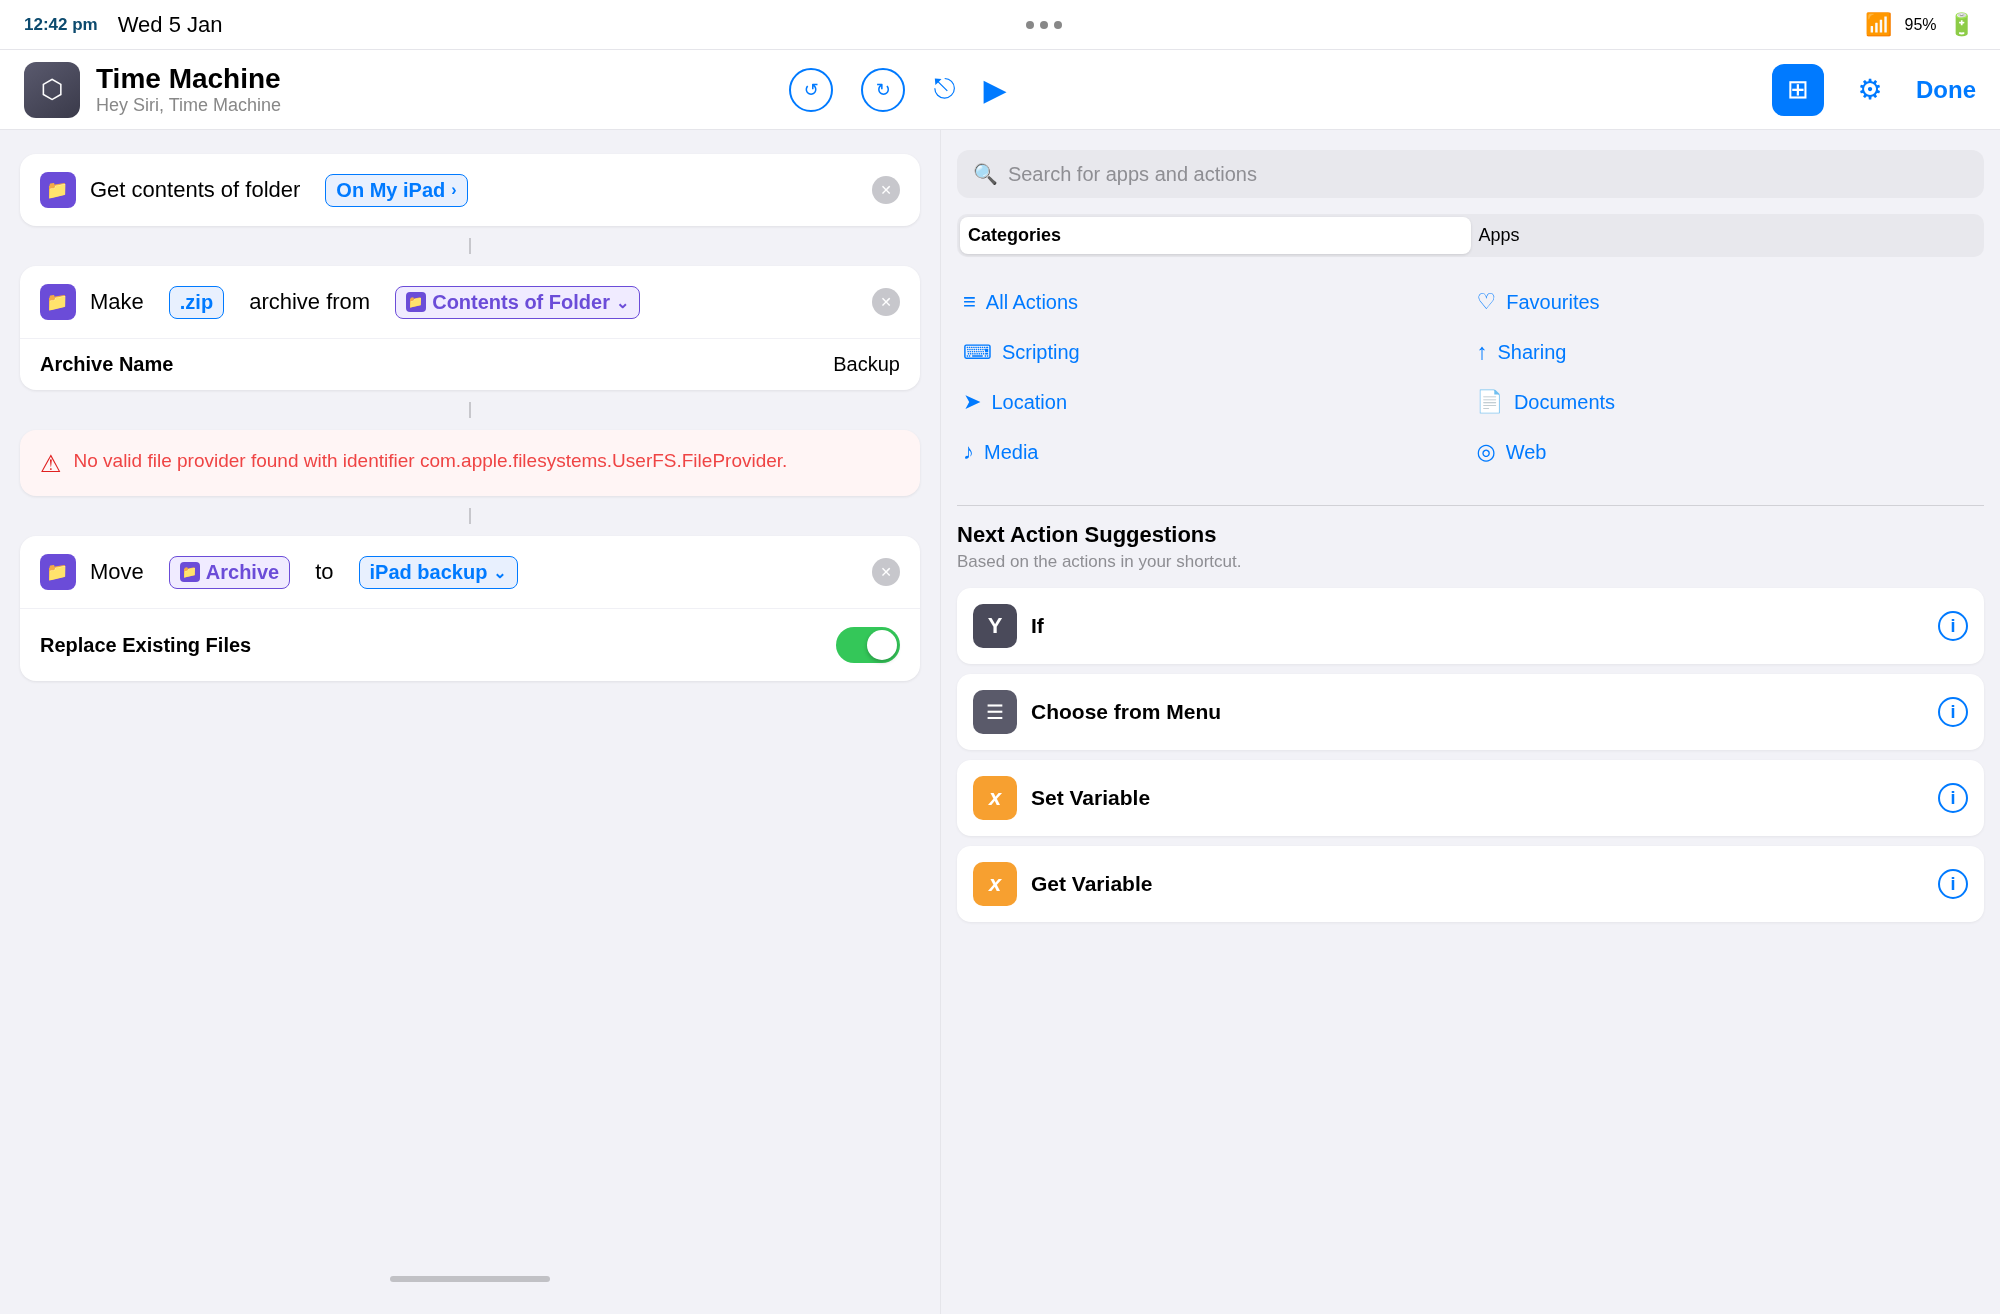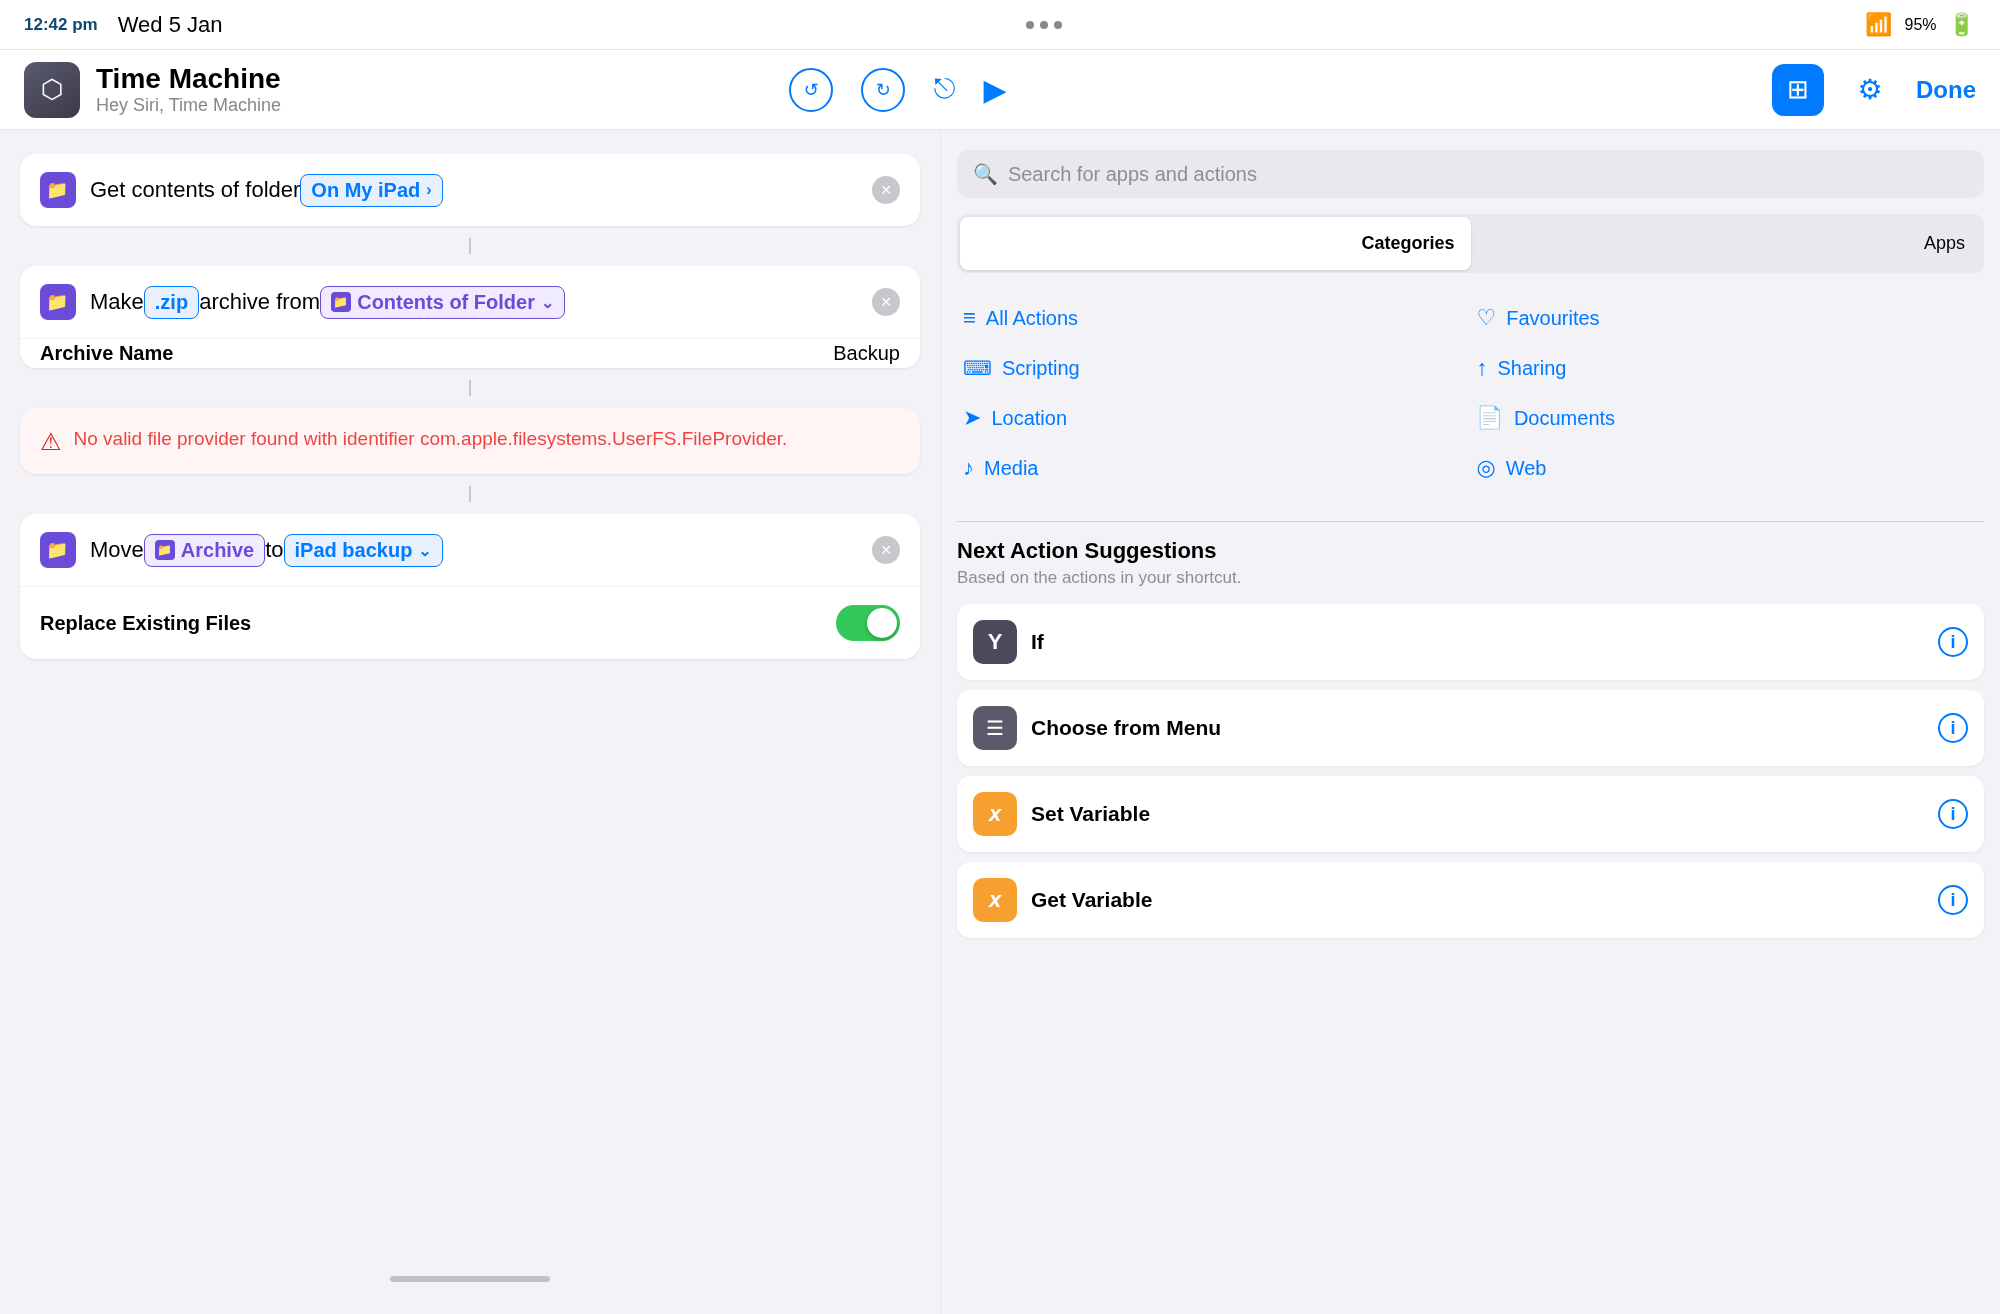--- a/index.html
+++ b/index.html
@@ -146,7 +146,7 @@
       display: flex;
       align-items: center;
       flex-wrap: wrap;
-      gap: 0;
+      gap: 25px;
     }
 
     .token {

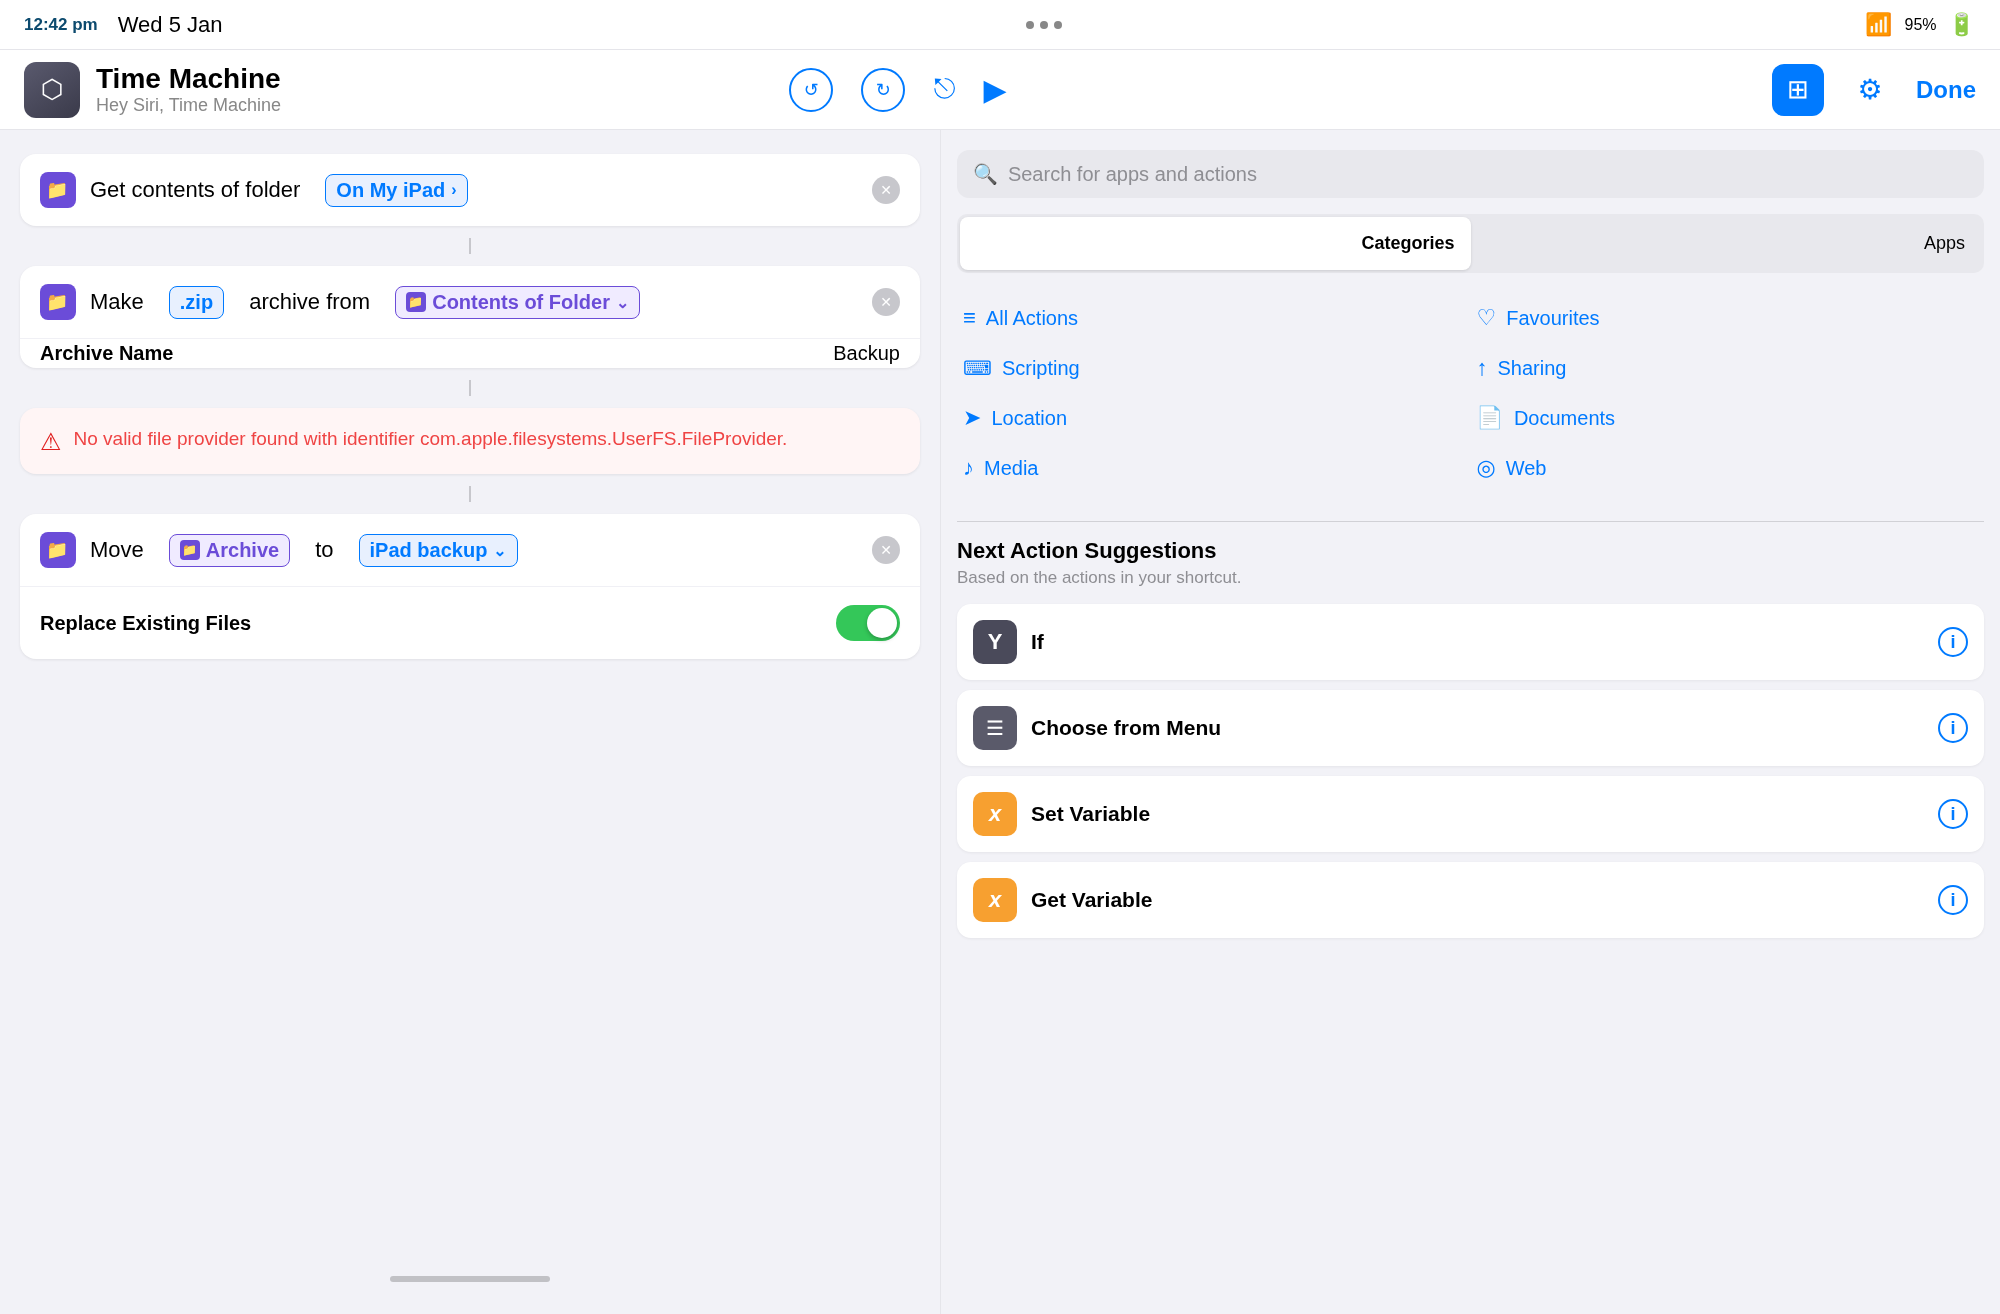--- a/index.html
+++ b/index.html
@@ -325,8 +325,8 @@
 
     .segment-btn {
       flex: 1;
-      text-align: right;
-      padding: 16px;
+      text-align: left;
+      padding: 8px;
       border-radius: 8px;
       font-size: 18px;
       font-weight: 500;

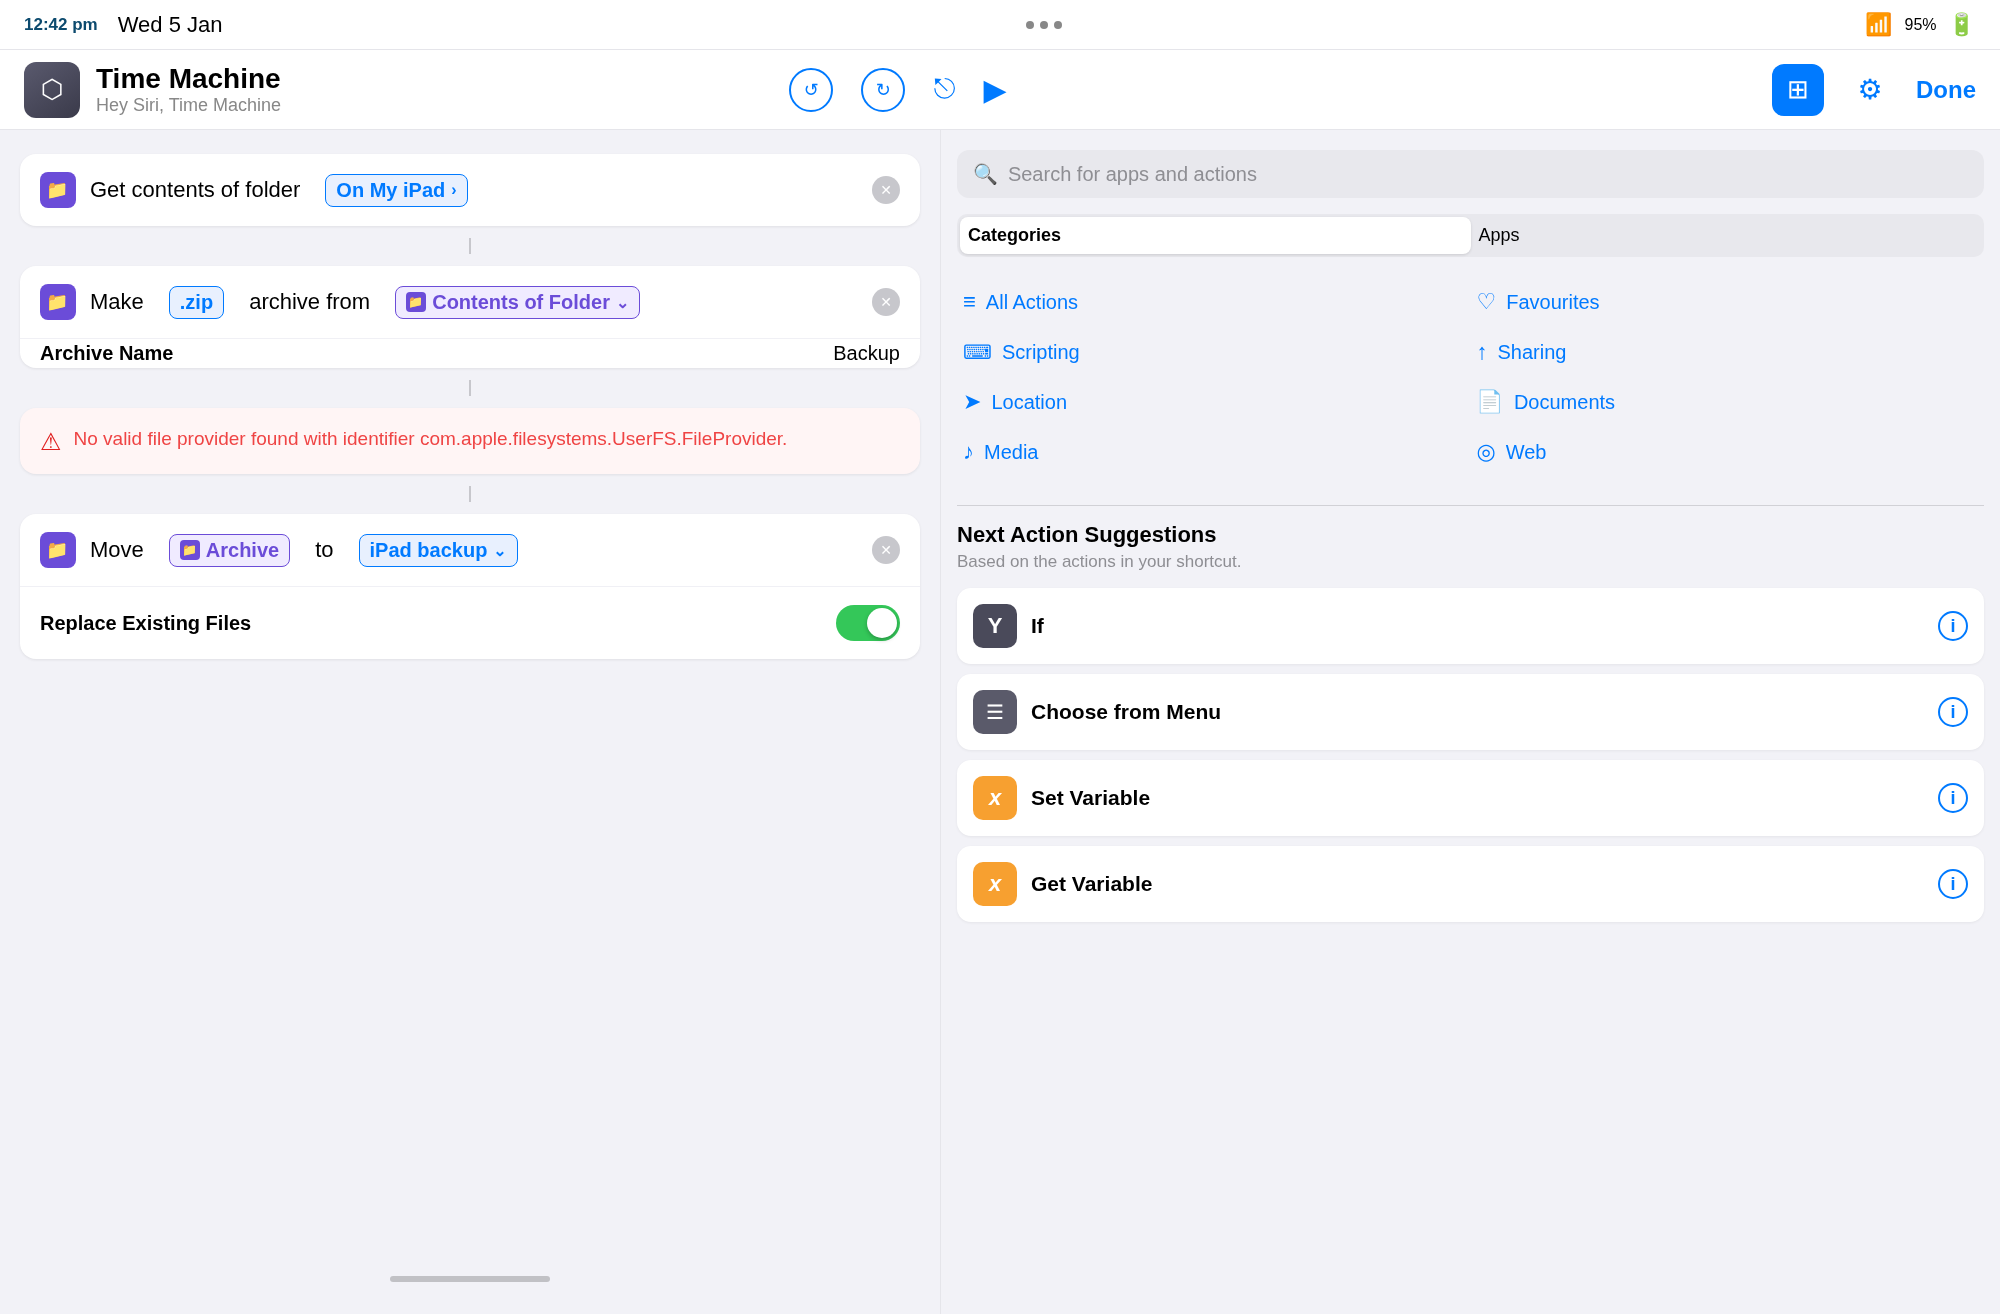--- a/index.html
+++ b/index.html
@@ -194,7 +194,7 @@
       display: flex;
       justify-content: space-between;
       align-items: center;
-      padding: 3px 20px;
+      padding: 14px 20px;
       border-top: 1px solid #f0f0f5;
     }
 

